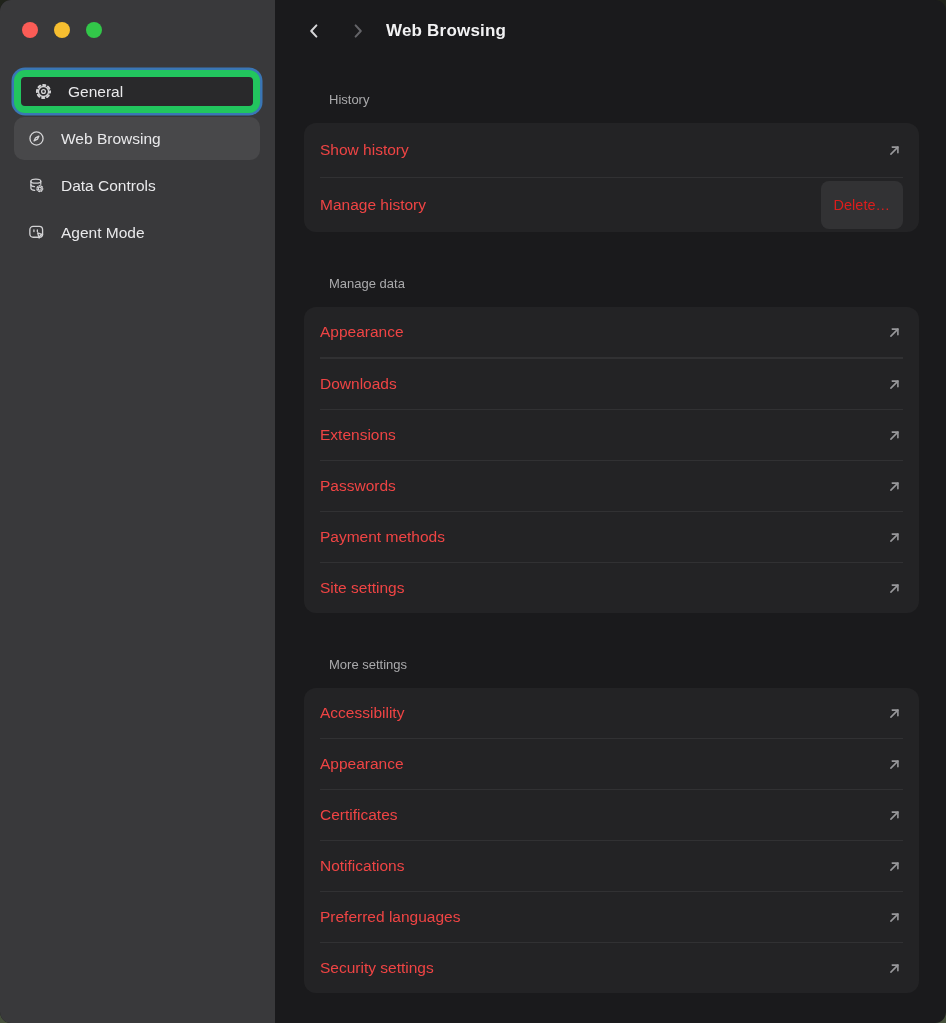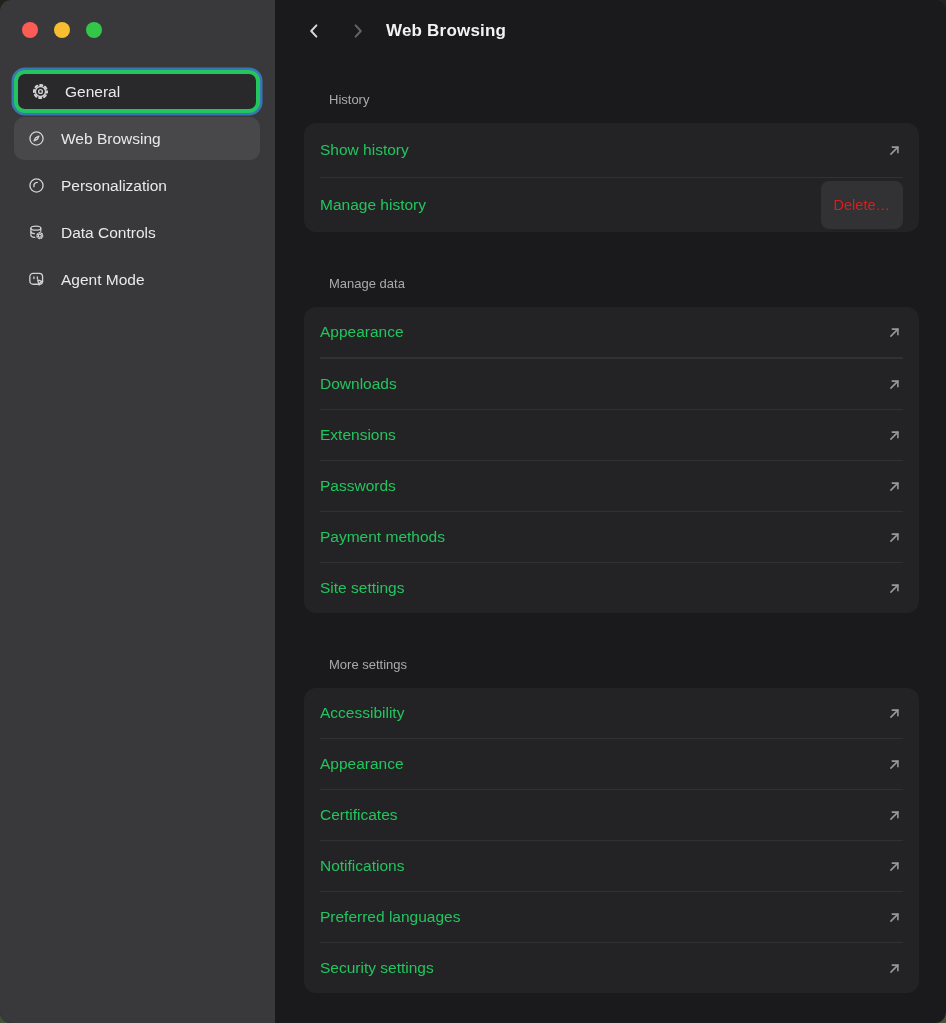--- a/index.html
+++ b/index.html
@@ -29,7 +29,7 @@
   .nav-item .icn { width:19px; height:19px; display:flex; align-items:center; justify-content:center; color:#d2d2d4; }
   .nav-item.focused {
     background:#29292b;
-    border:4px solid #22c55e;
+    border:7px solid #22c55e;
     border-radius:11px;
     box-shadow:0 0 0 2.5px var(--focus-ring);
   }

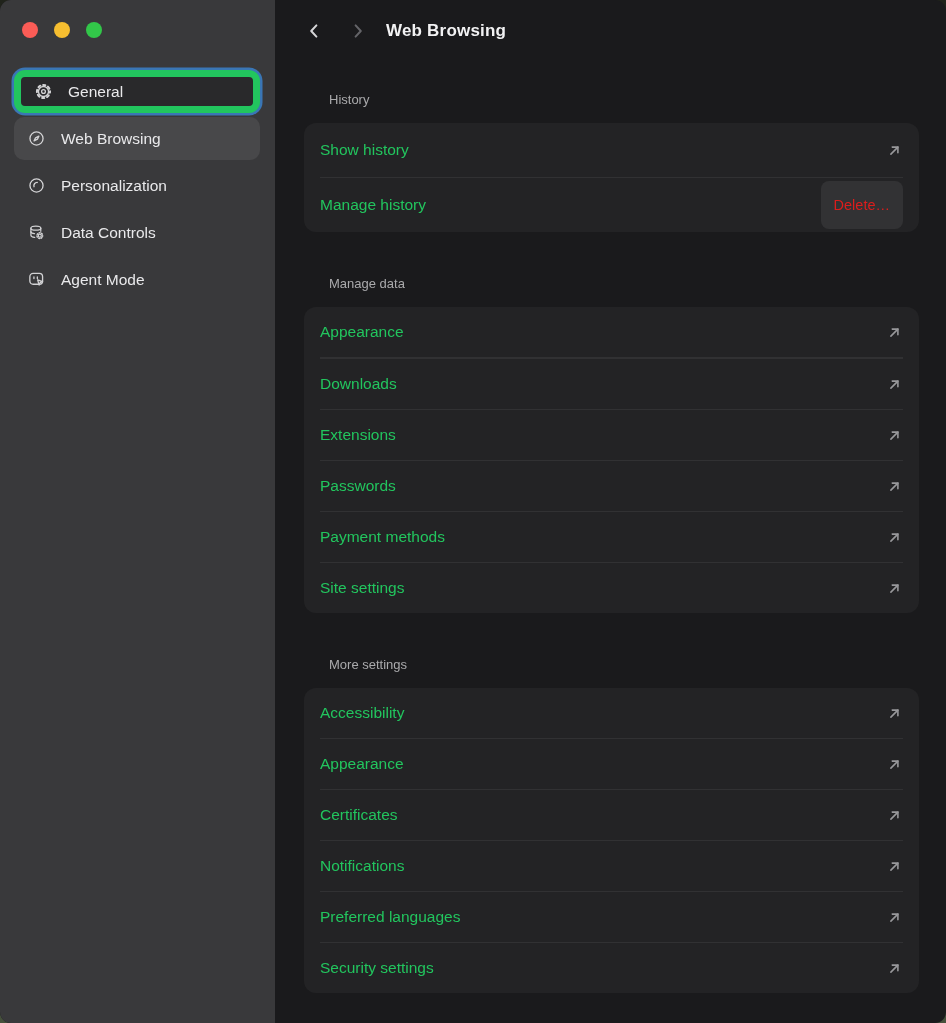--- a/index.html
+++ b/index.html
@@ -50,7 +50,7 @@
     padding:0 16px; cursor:default;
   }
   .section.first .row { height:54px; }
-  .row-label { font-size:15.5px; color:#22c55e; }
+  .row-label { font-size:15.5px; color:#ef4444; }
   .divider { height:1px; background:#313133; margin:0 16px; }
   .arrow { width:17px; height:17px; color:#98989b; display:flex; align-items:center; justify-content:center; }
   .delete-btn {

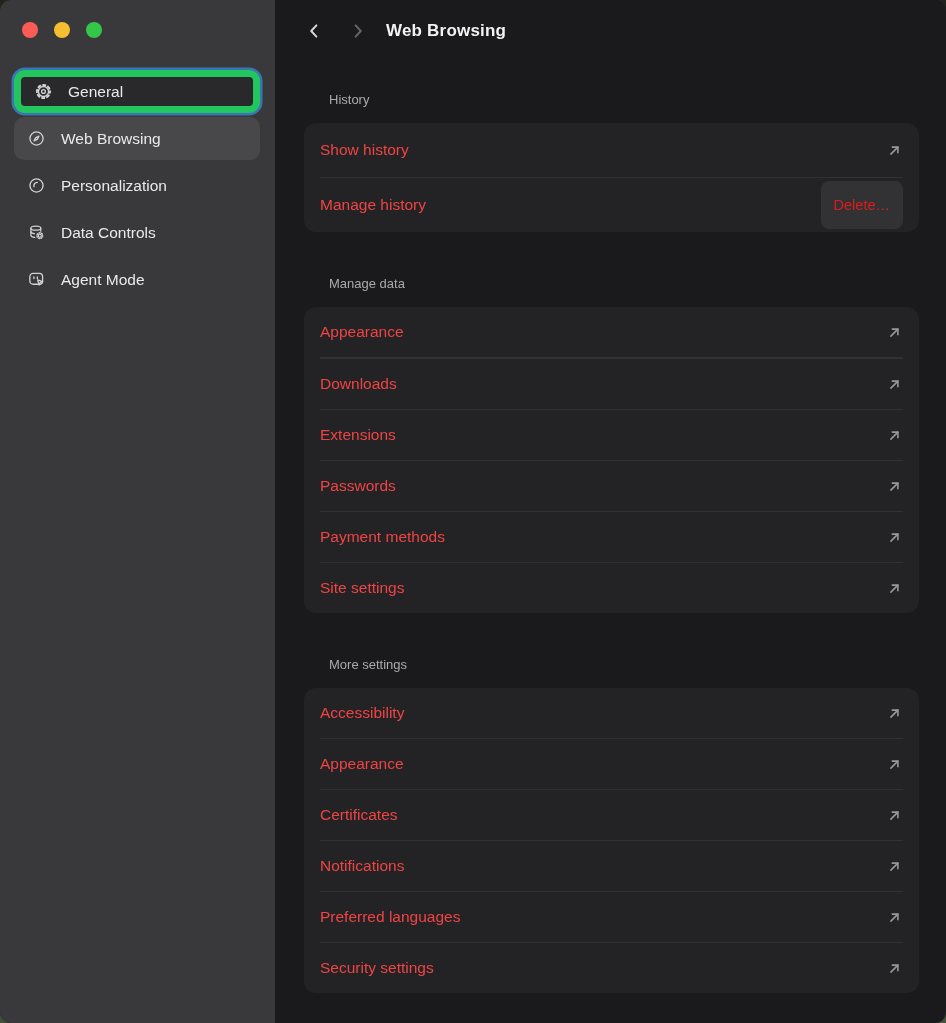--- a/index.html
+++ b/index.html
@@ -90,15 +90,6 @@
             </svg>
           </span>
           <span>Web Browsing</span>
-        </div>
-        <div class="nav-item">
-          <span class="icn">
-            <svg viewBox="0 0 20 20" width="19" height="19" fill="none" stroke="currentColor" stroke-width="1.4" stroke-linecap="round">
-              <circle cx="10" cy="10" r="6.9"></circle>
-              <path d="M10.8 6.8 A3.4 3.4 0 0 0 7.4 11.3"></path>
-            </svg>
-          </span>
-          <span>Personalization</span>
         </div>
         <div class="nav-item">
           <span class="icn">

